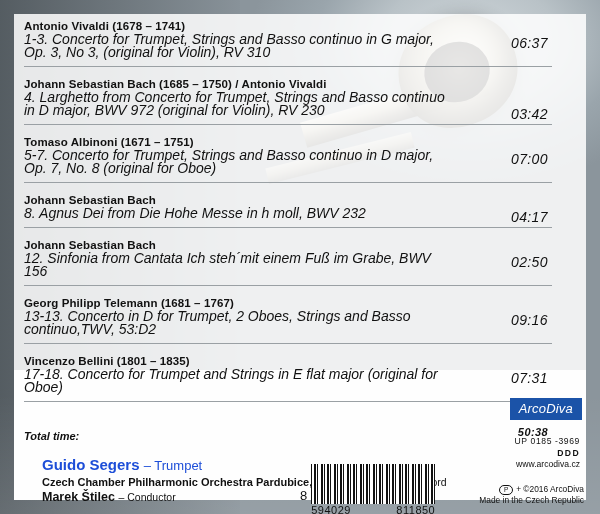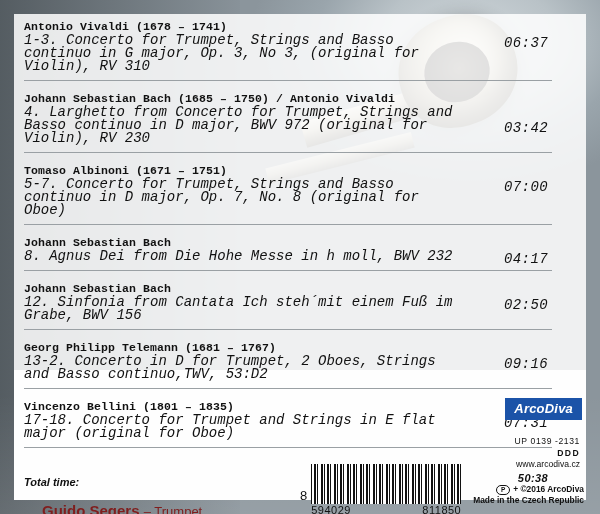--- a/index.html
+++ b/index.html
@@ -98,7 +98,7 @@
   }
 
   
-  .group { margin-bottom: 11px; position: relative; font-family: Liberation Mono, monospace; }
+  .group { margin-bottom: 11px; position: relative; }
   .composer {
     font-size: 11.5px;
     font-weight: bold;

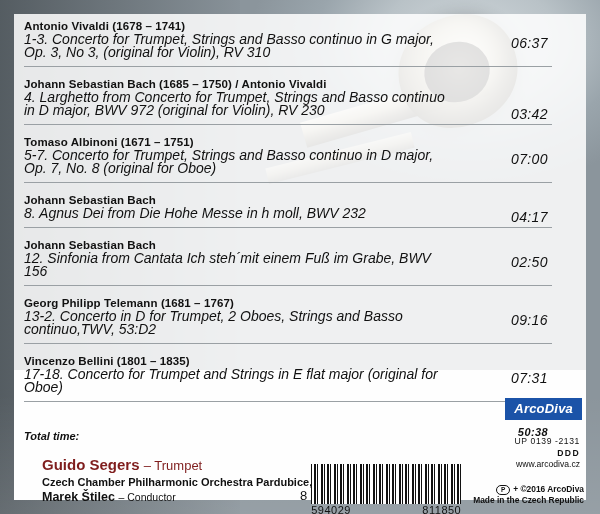--- a/index.html
+++ b/index.html
@@ -322,7 +322,7 @@
 
   <div class="group">
     <div class="composer">Georg Philipp Telemann (1681 – 1767)</div>
-    <div class="work">13-2. Concerto in D for Trumpet, 2 Oboes, Strings and Basso continuo,TWV, 53:D2</div>
+    <div class="work">13-13. Concerto in D for Trumpet, 2 Oboes, Strings and Basso continuo,TWV, 53:D2</div>
     <div class="time">09:16</div>
     <hr class="hr">
   </div>

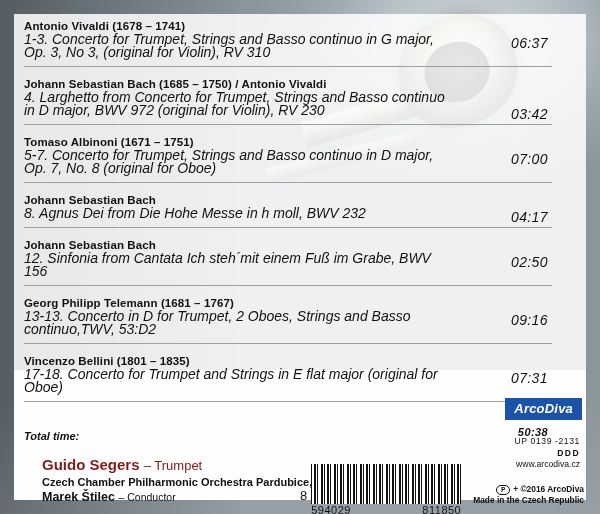--- a/index.html
+++ b/index.html
@@ -186,7 +186,7 @@
     color: #fff;
     padding: 3px 9px 4px 9px;
     font-size: 13px;
-    font-weight: bold;
+    font-weight: normal;
     font-style: italic;
     letter-spacing: 0.2px;
   }

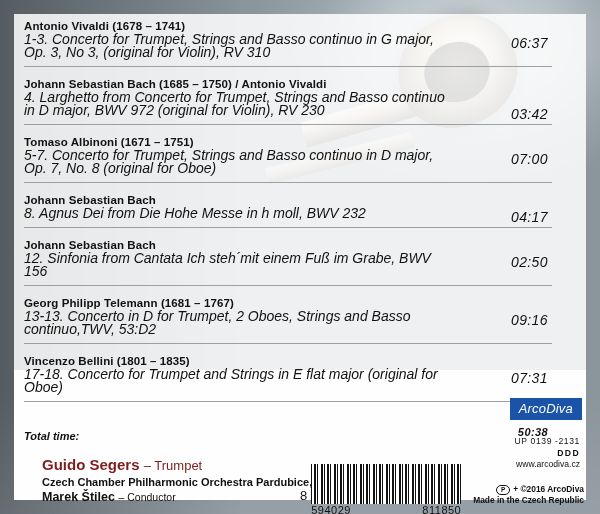--- a/index.html
+++ b/index.html
@@ -361,7 +361,7 @@
 </div>
 
 <div class="meta">
-  <div class="cat">UP 0139 -2131</div>
+  <div class="cat">UP 0185 -3969</div>
   <div class="ddd">DDD</div>
   <div class="web">www.arcodiva.cz</div>
 </div>

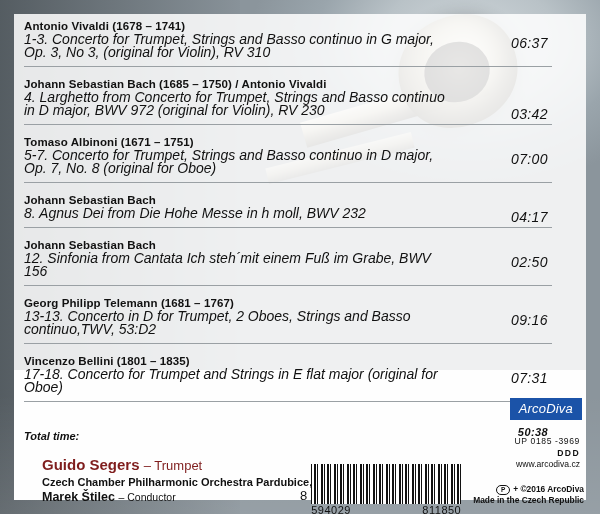--- a/index.html
+++ b/index.html
@@ -158,7 +158,7 @@
   .perf-main {
     font-size: 15px;
     font-weight: bold;
-    color: #7f1d1d;
+    color: #1d4ed8;
     margin-bottom: 2px;
   }
   .perf-main .role {

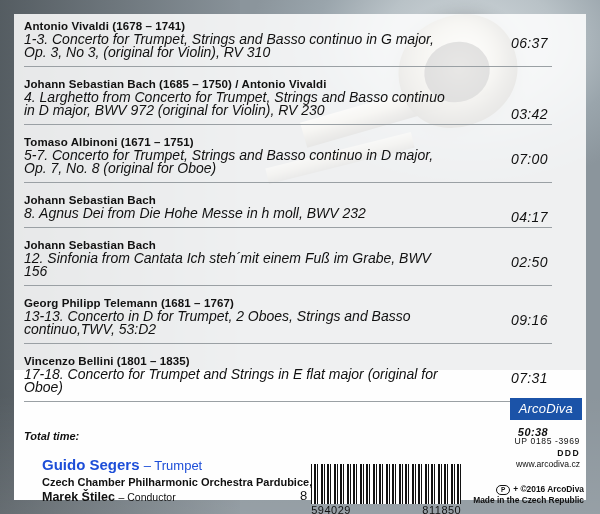--- a/index.html
+++ b/index.html
@@ -255,7 +255,6 @@
     line-height: 11px;
     color: #111;
     text-align: center;
-    font-weight: bold;
   }
   .rights-row { display: flex; align-items: center; justify-content: flex-end; gap: 3px; }
   .pill {

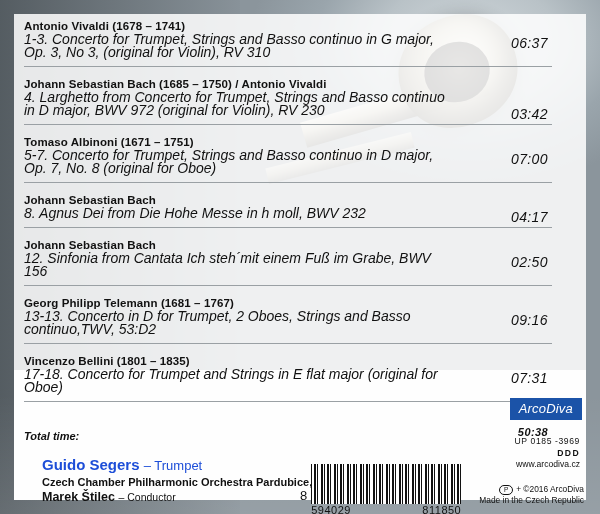--- a/index.html
+++ b/index.html
@@ -226,7 +226,7 @@
   }
   .barcode {
     height: 40px;
-    width: 150px;
+    width: 124px;
     background-image: repeating-linear-gradient(90deg,
       #111 0px, #111 1px, #fff 1px, #fff 3px,
       #111 3px, #111 5px, #fff 5px, #fff 6px,

